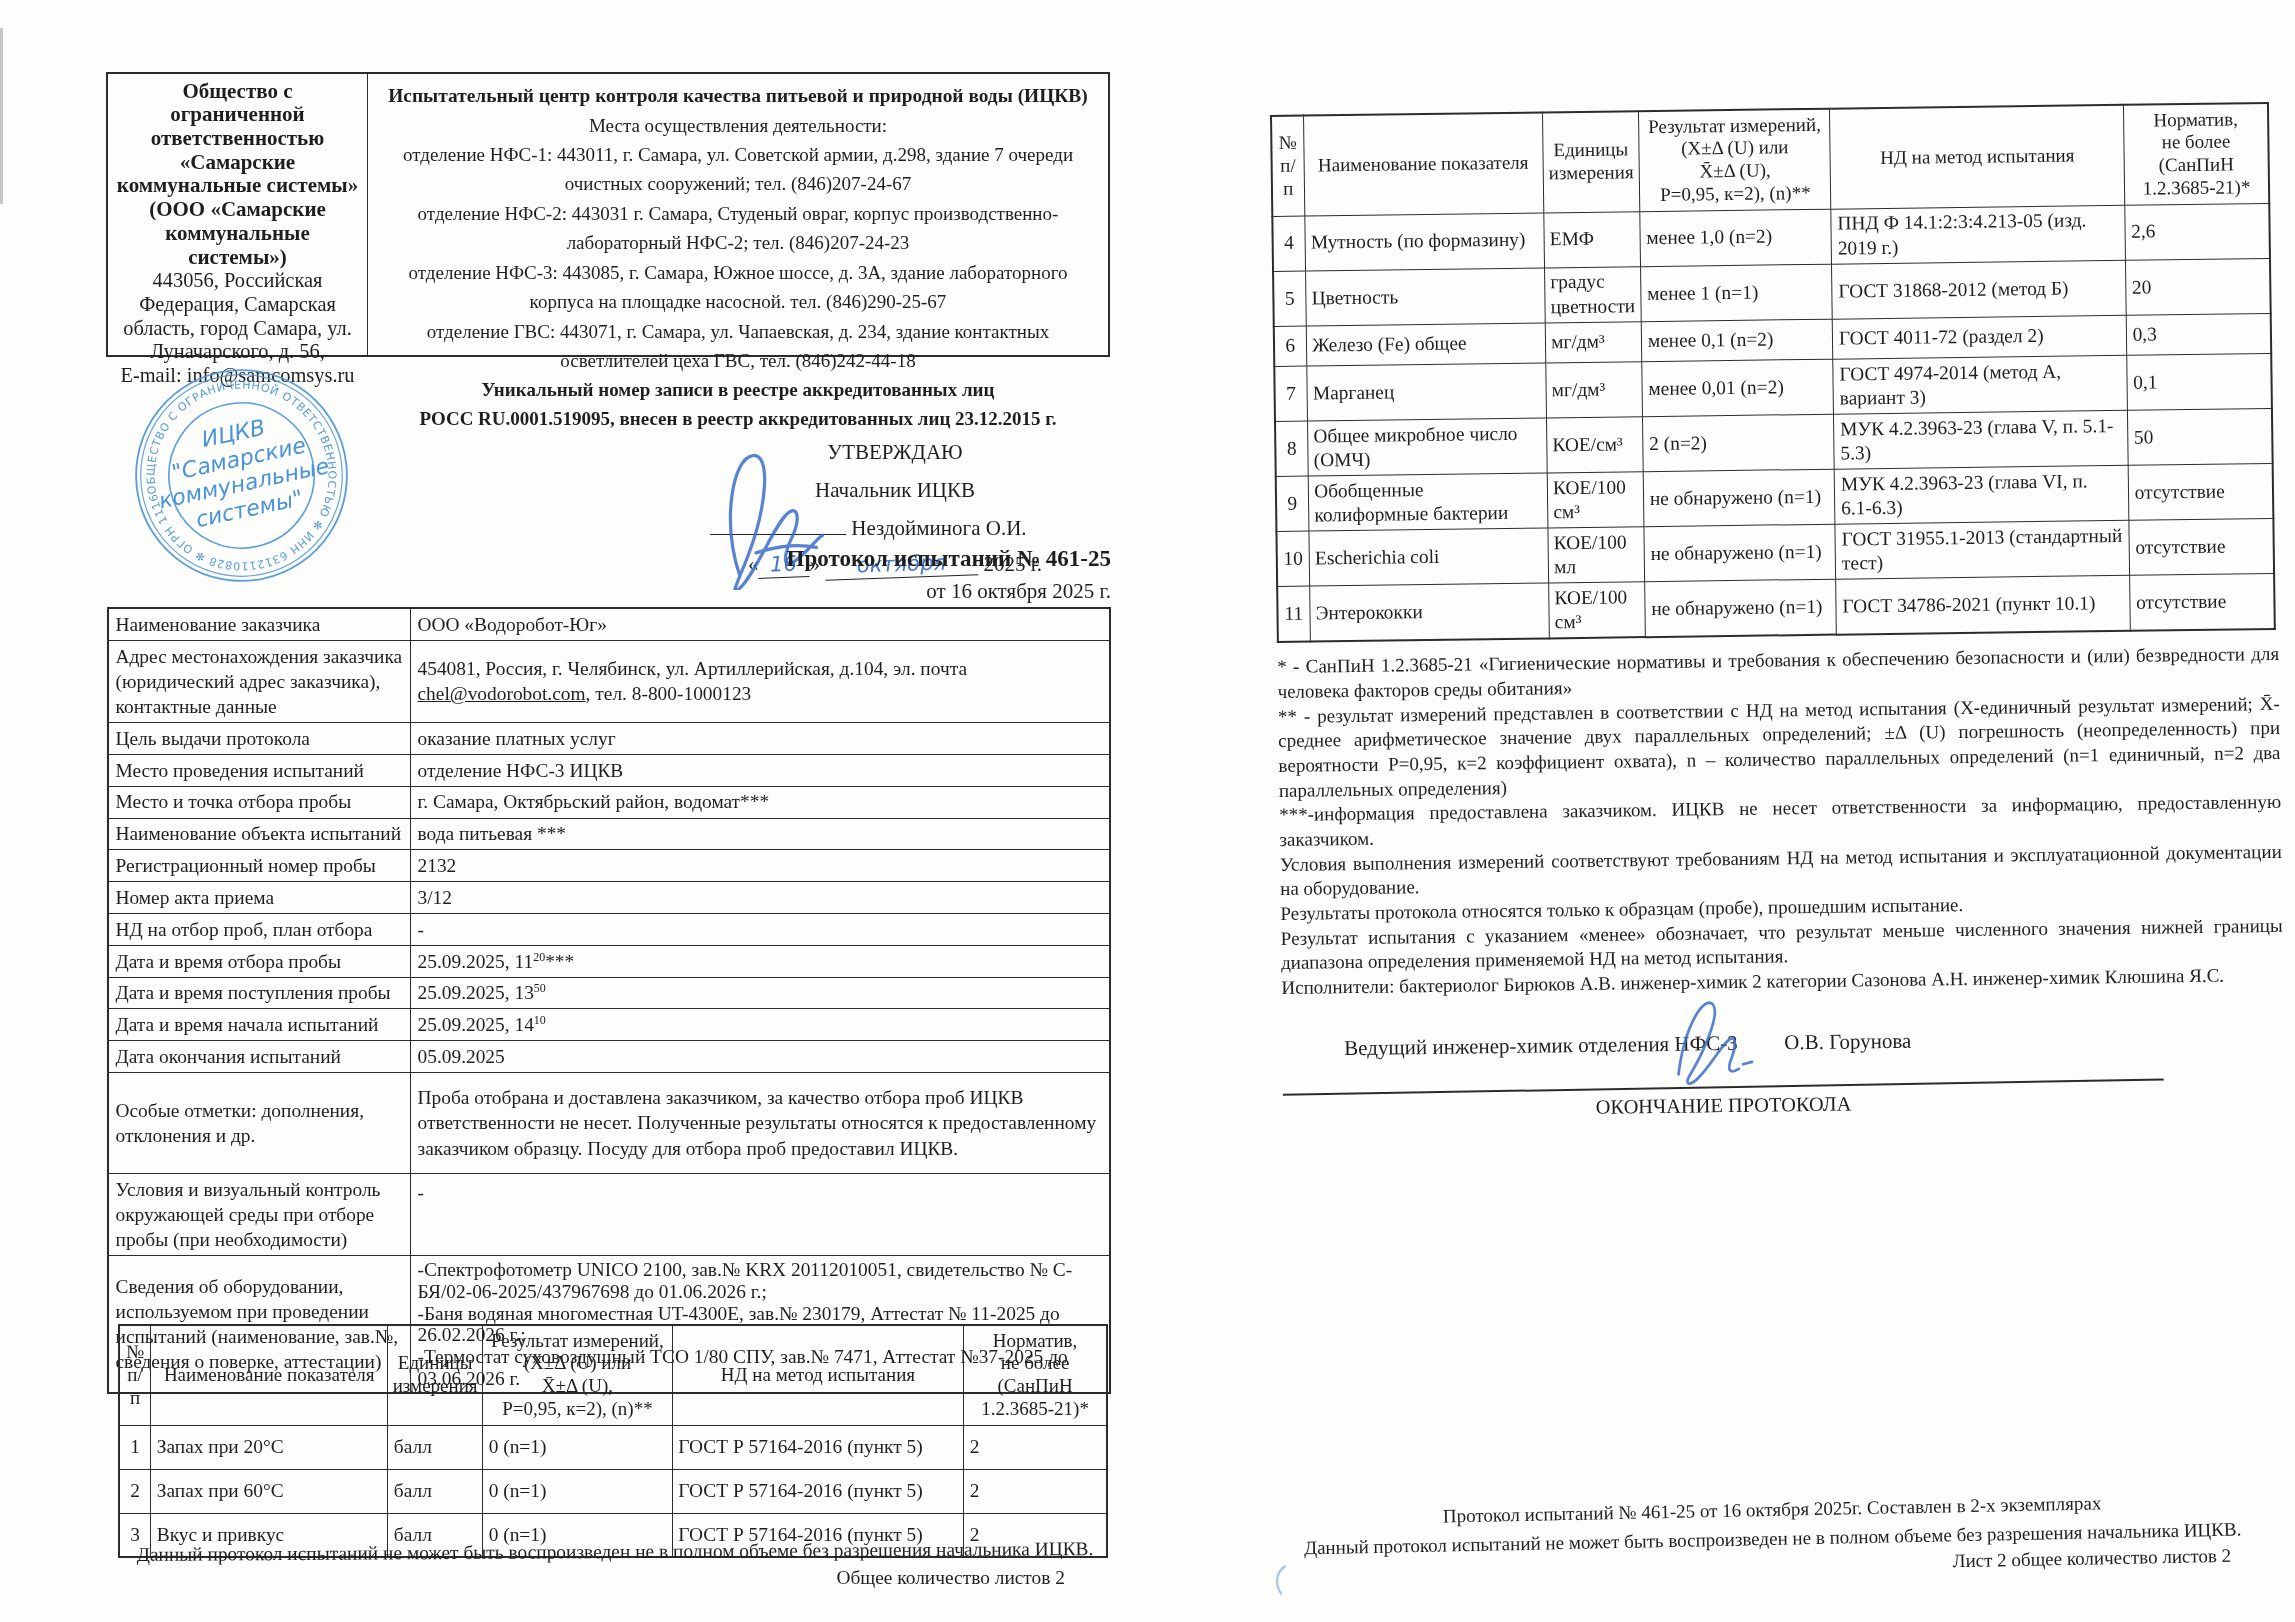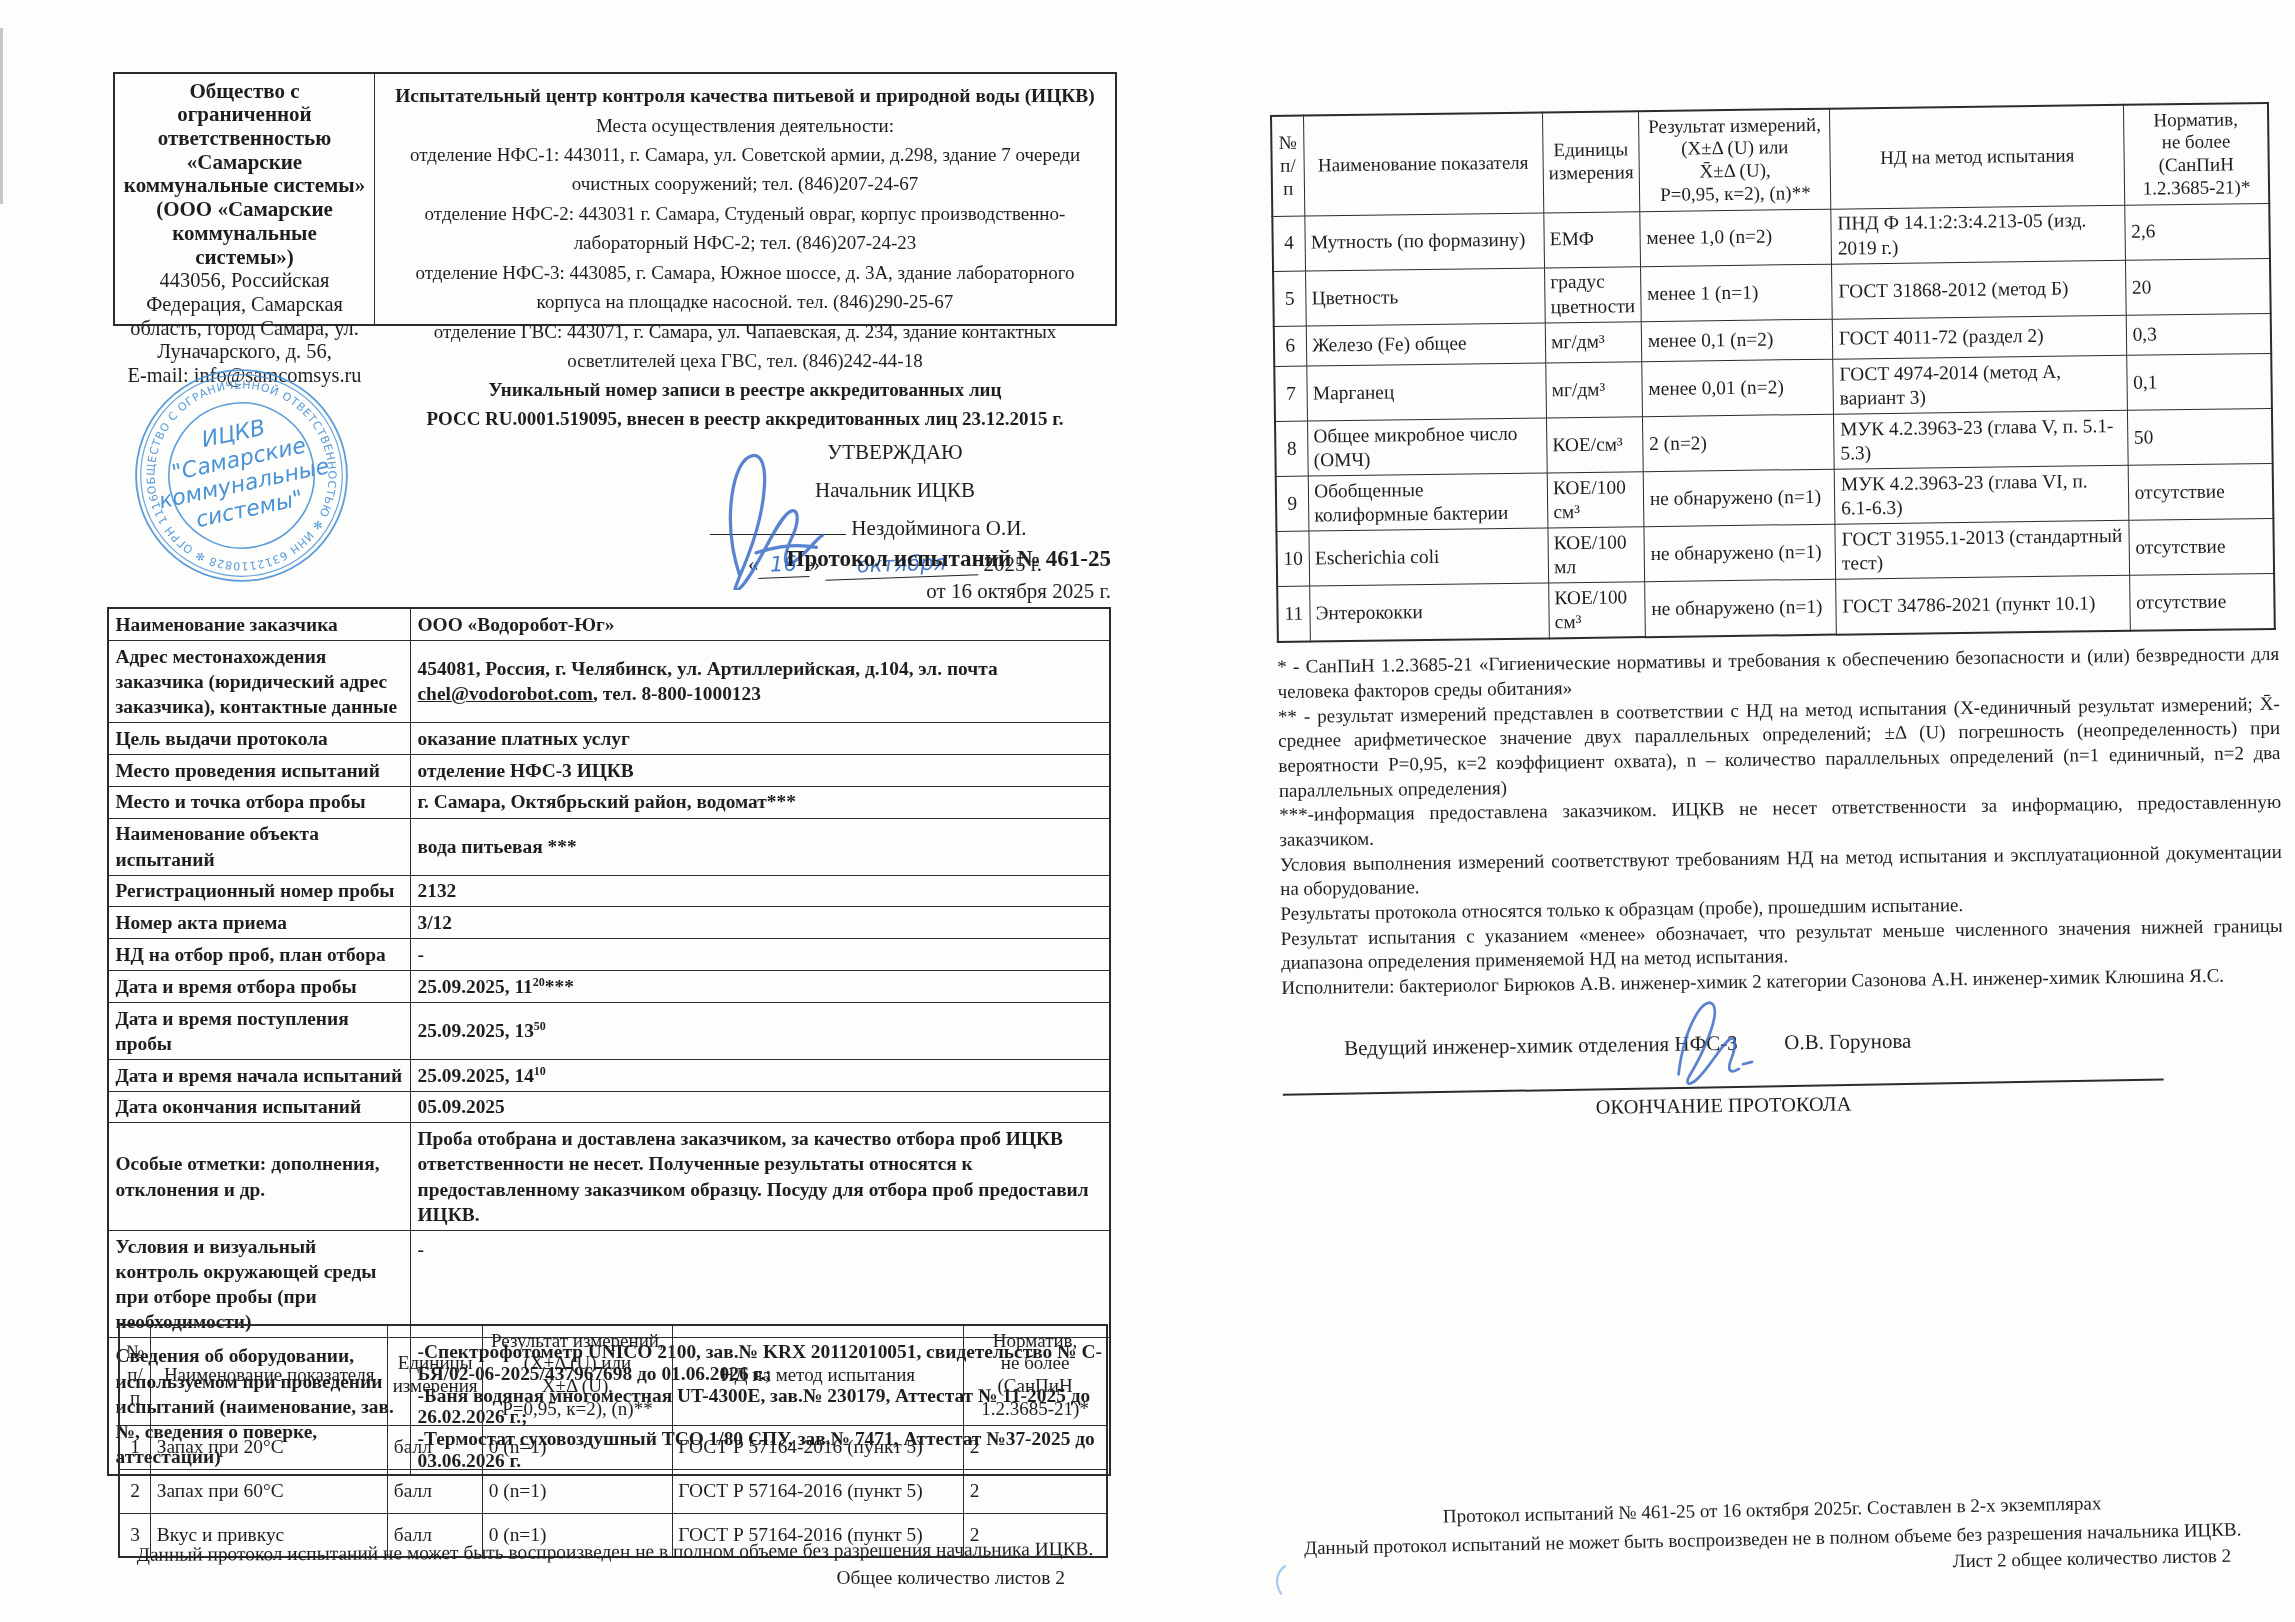--- a/index.html
+++ b/index.html
@@ -12,7 +12,7 @@
   .edge-smudge{position:absolute;left:0;top:28px;width:3.2px;height:176px;background:#9a9a9a;opacity:.55;}
 
   
-  .header-box{left:113px;top:72px;width:1004px;height:254px;display:flex;border:2.3px solid #2b2b2b;box-sizing:border-box;}
+  .header-box{left:106px;top:72px;width:1004px;height:285px;display:flex;border:2.3px solid #2b2b2b;box-sizing:border-box;}
   .org-cell{width:260px;border-right:1.9px solid #2b2b2b;box-sizing:border-box;padding:5.6px 1.9px;text-align:center;}
   .org-name{font-size:21px;font-weight:bold;line-height:1.13;}
   .org-addr{font-size:20.4px;line-height:1.16;}

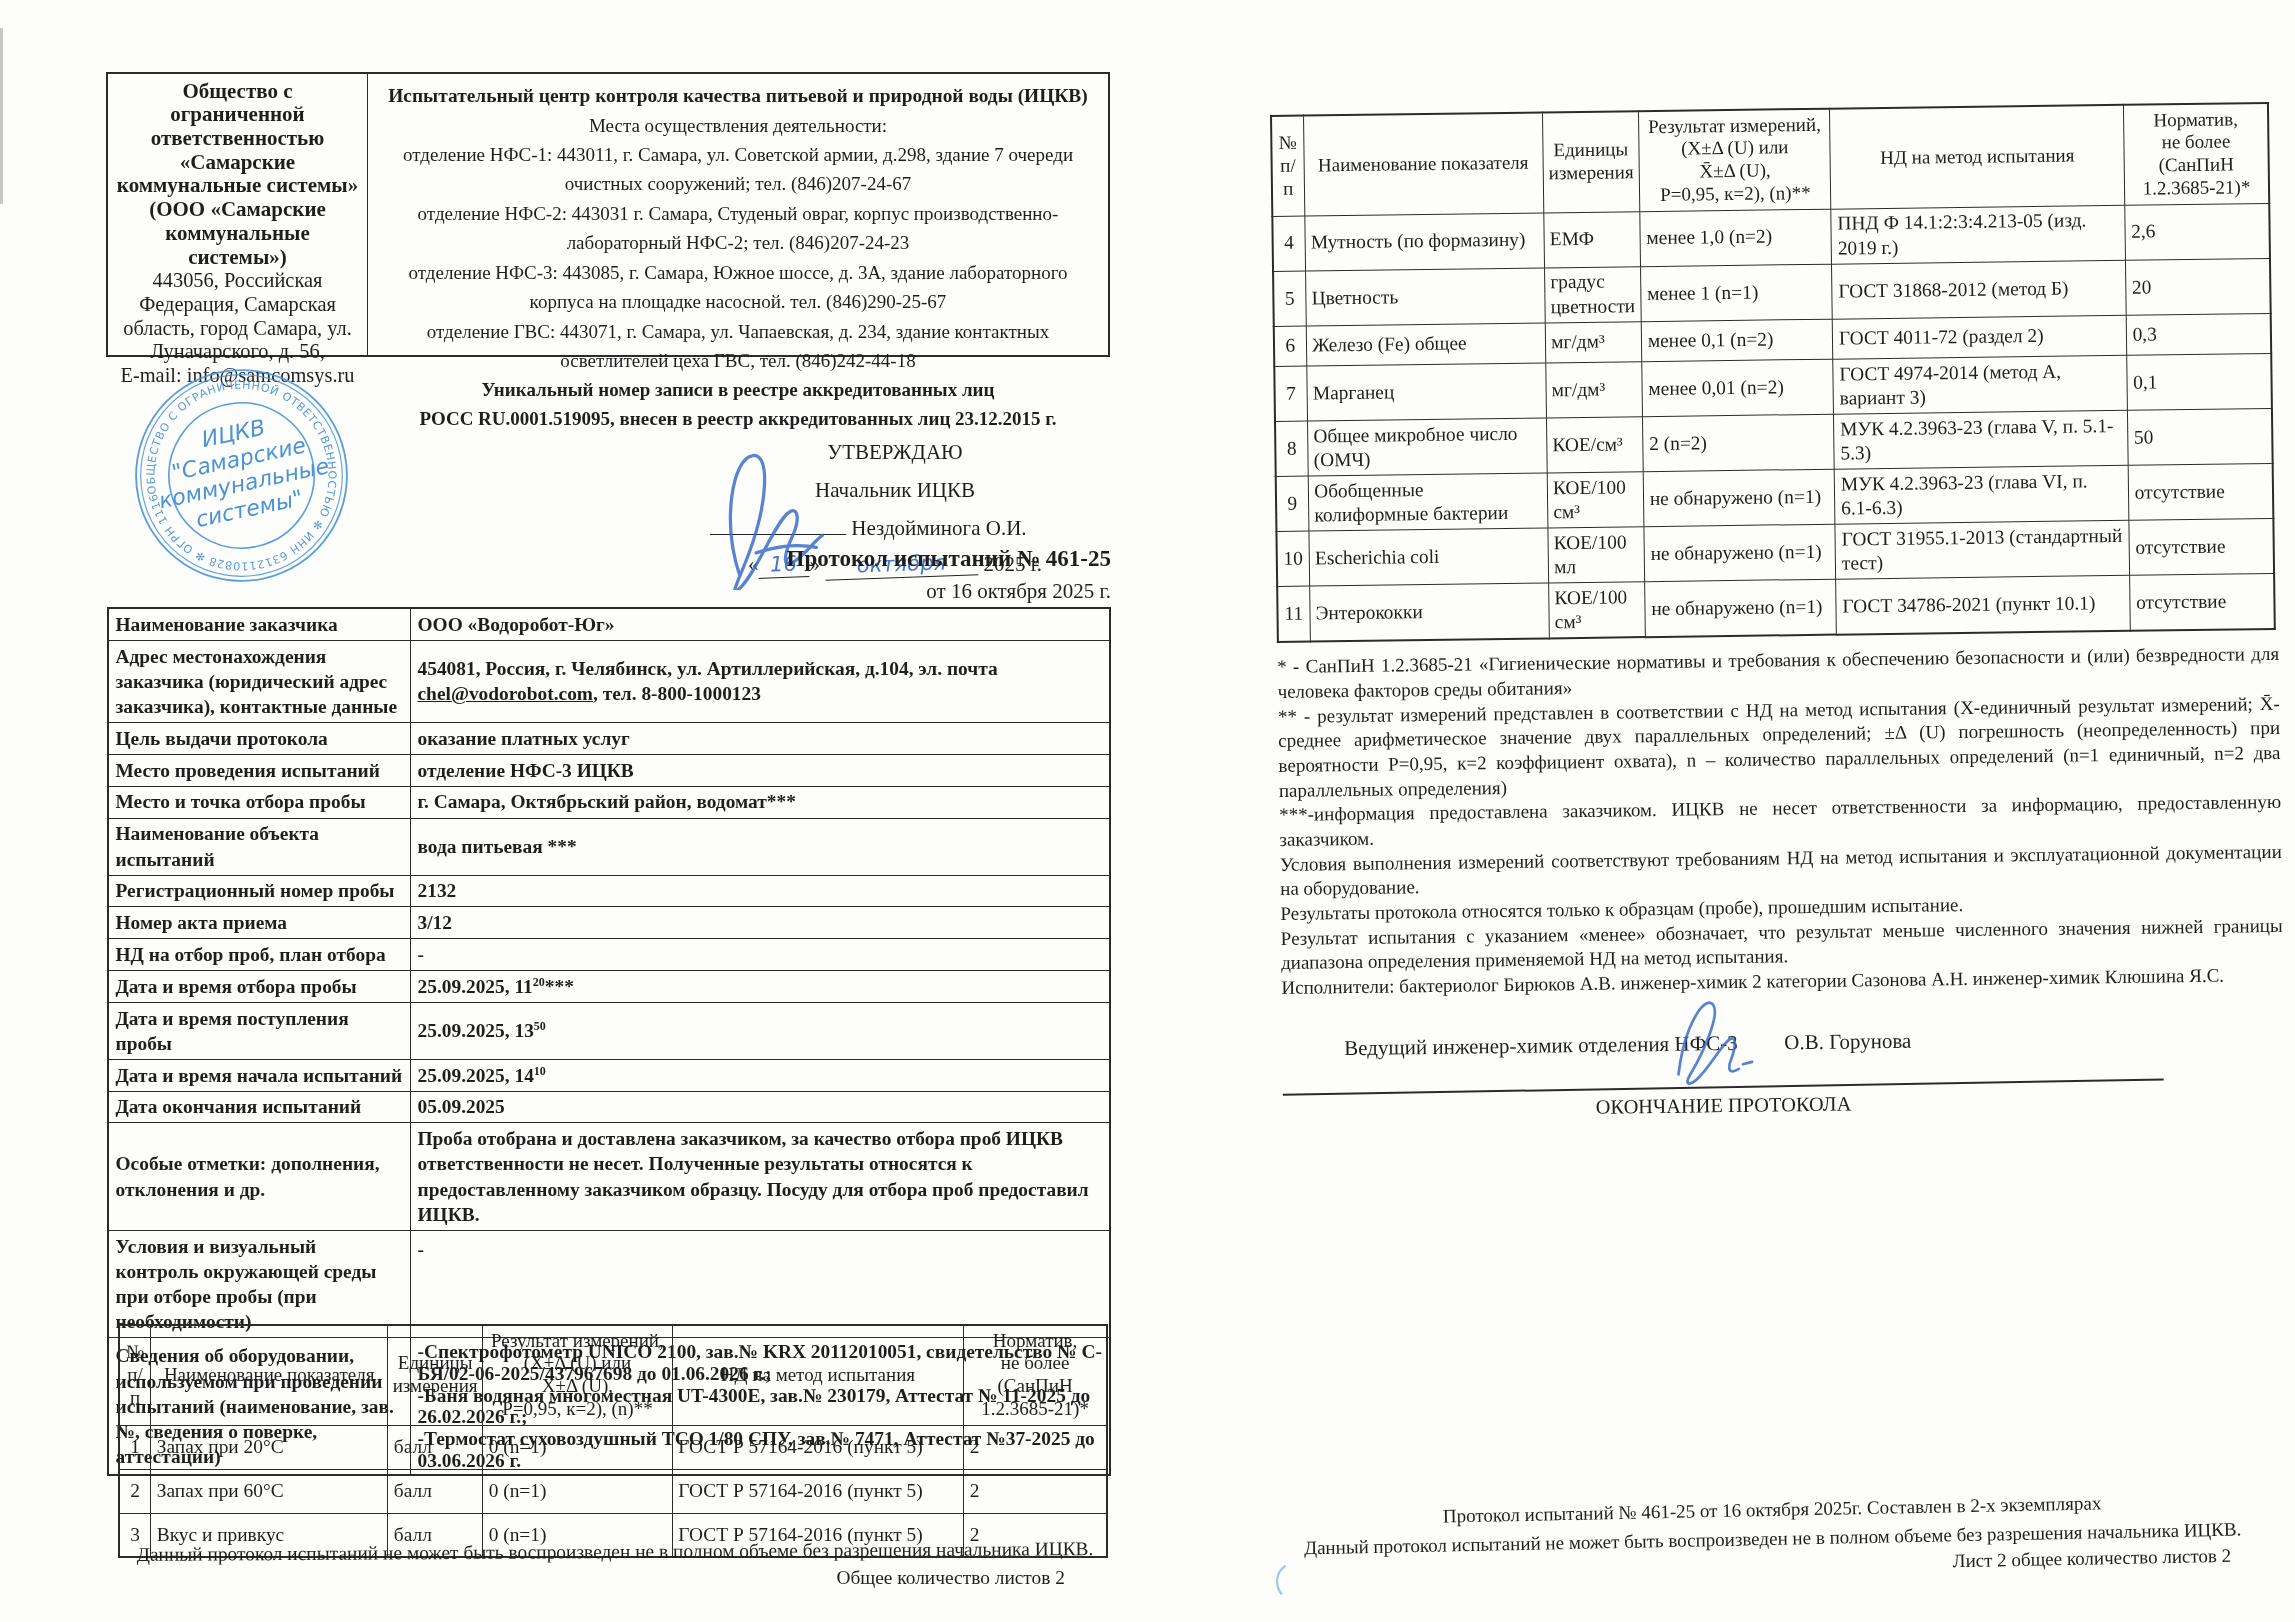--- a/index.html
+++ b/index.html
@@ -45,7 +45,7 @@
   .doc-table td,.doc-table th{border:1.9px solid #2b2b2b;font-weight:normal;}
 
   .info-table{left:107px;top:607px;width:1004px;font-size:19.4px;}
-  .info-table td{vertical-align:middle;padding:2.8px 6.5px;line-height:1.3;font-weight:bold;}
+  .info-table td{vertical-align:middle;padding:2.8px 6.5px;line-height:1.3;}
   .info-table td.lbl{width:288px;}
   .tight{line-height:1.12 !important;}
   .email{text-decoration:underline;}

